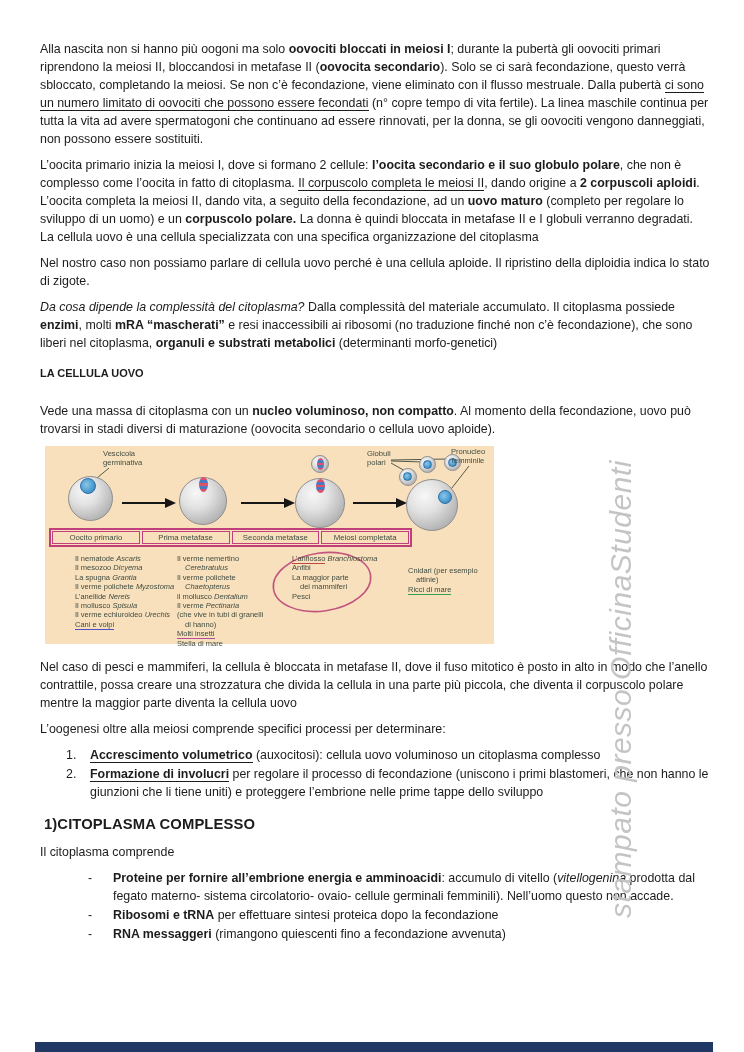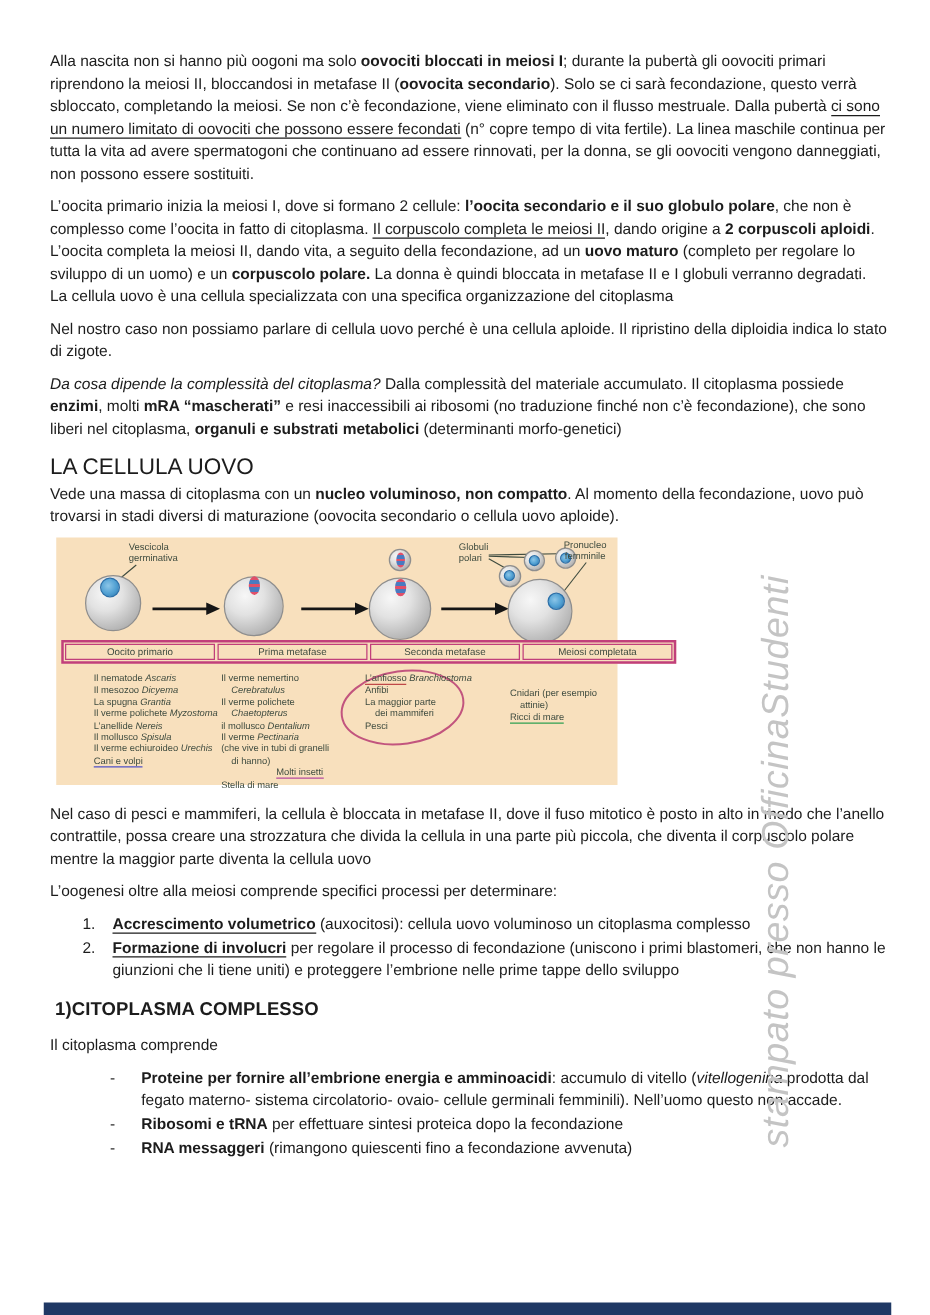--- a/index.html
+++ b/index.html
@@ -18,7 +18,7 @@
   .u-magenta { border-bottom:1.4px solid #b44a9e;margin-left:44px; }
   .u-green { border-bottom:1.6px solid #2fa052; }
   .u-red { border-bottom:1.3px solid #c04848; }
-  h2.doc-h1 { font-size:18px; font-weight:normal; margin:12px 0 4px 0; }
+  h2.doc-h1 { font-size:11px; font-weight:bold; margin:12px 0 20px 0; }
   h2.doc-h2 { font-size:14.8px; font-weight:bold; margin:14px 0 10px 4px; letter-spacing:0.1px; }
   
   .olist { margin:2px 0 4px 26px; }

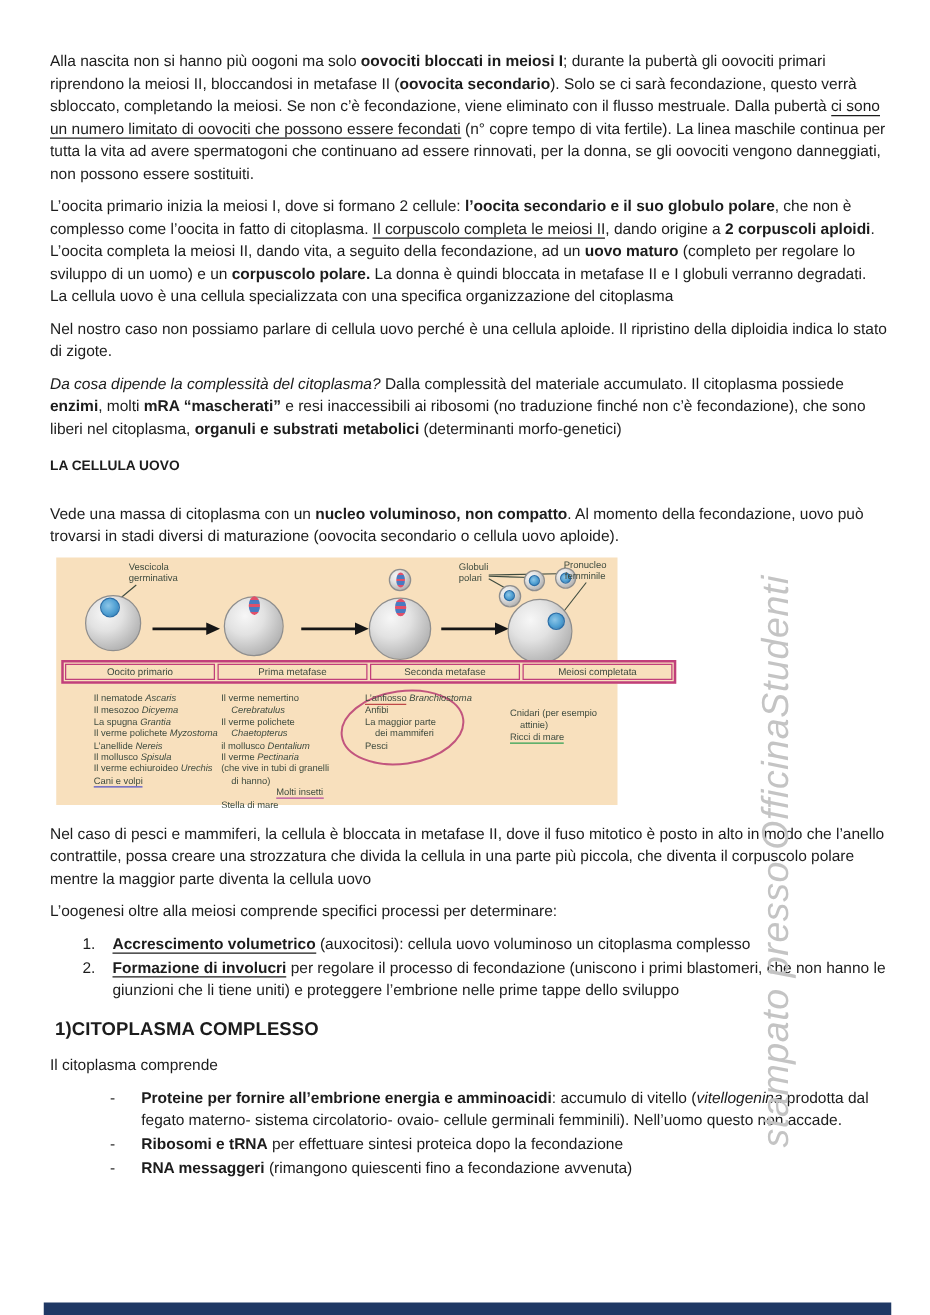--- a/index.html
+++ b/index.html
@@ -52,7 +52,7 @@
     position:absolute; font-size:7.6px; line-height:8.6px; color:#3d4a3e; white-space:pre-line;
   }
   .stageband {
-    position:absolute; left:4px; top:82px; width:492px; height:19px;
+    position:absolute; left:4px; top:82px; width:363px; height:19px;
     border:2px solid #c13f7b; display:flex; padding:1px; gap:2px; background:#f8e0bd;
   }
   .stagecell {

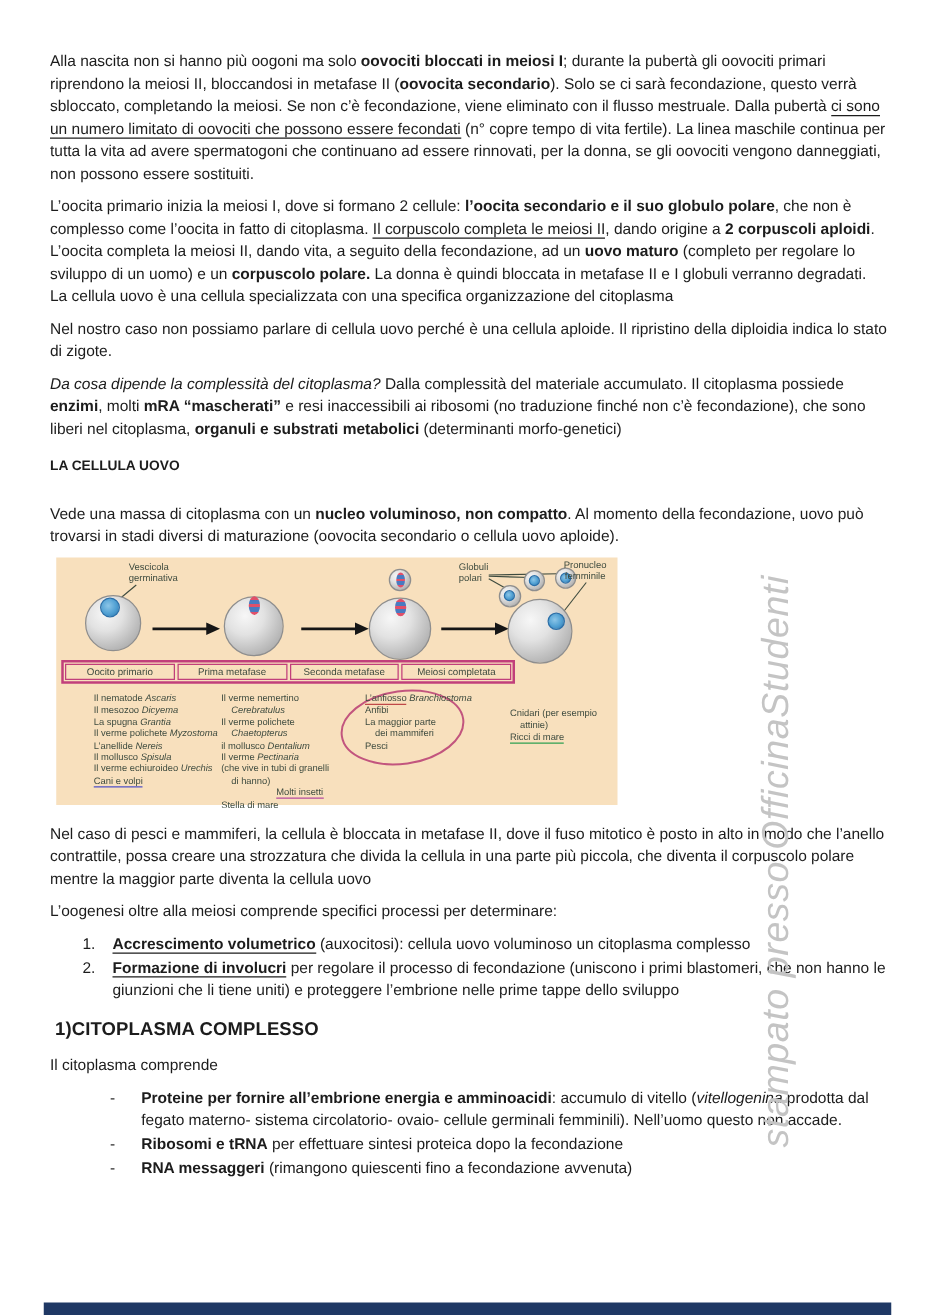--- a/index.html
+++ b/index.html
@@ -15,7 +15,7 @@
   .i { font-style:italic; }
   .u-plain { border-bottom:1.4px solid #1c1c1c; }
   .u-blue { border-bottom:1.4px solid #4f50c8; }
-  .u-magenta { border-bottom:1.4px solid #b44a9e;margin-left:44px; }
+  .u-magenta { border-bottom:1.4px solid #b44a9e; }
   .u-green { border-bottom:1.6px solid #2fa052; }
   .u-red { border-bottom:1.3px solid #c04848; }
   h2.doc-h1 { font-size:11px; font-weight:bold; margin:12px 0 20px 0; }

